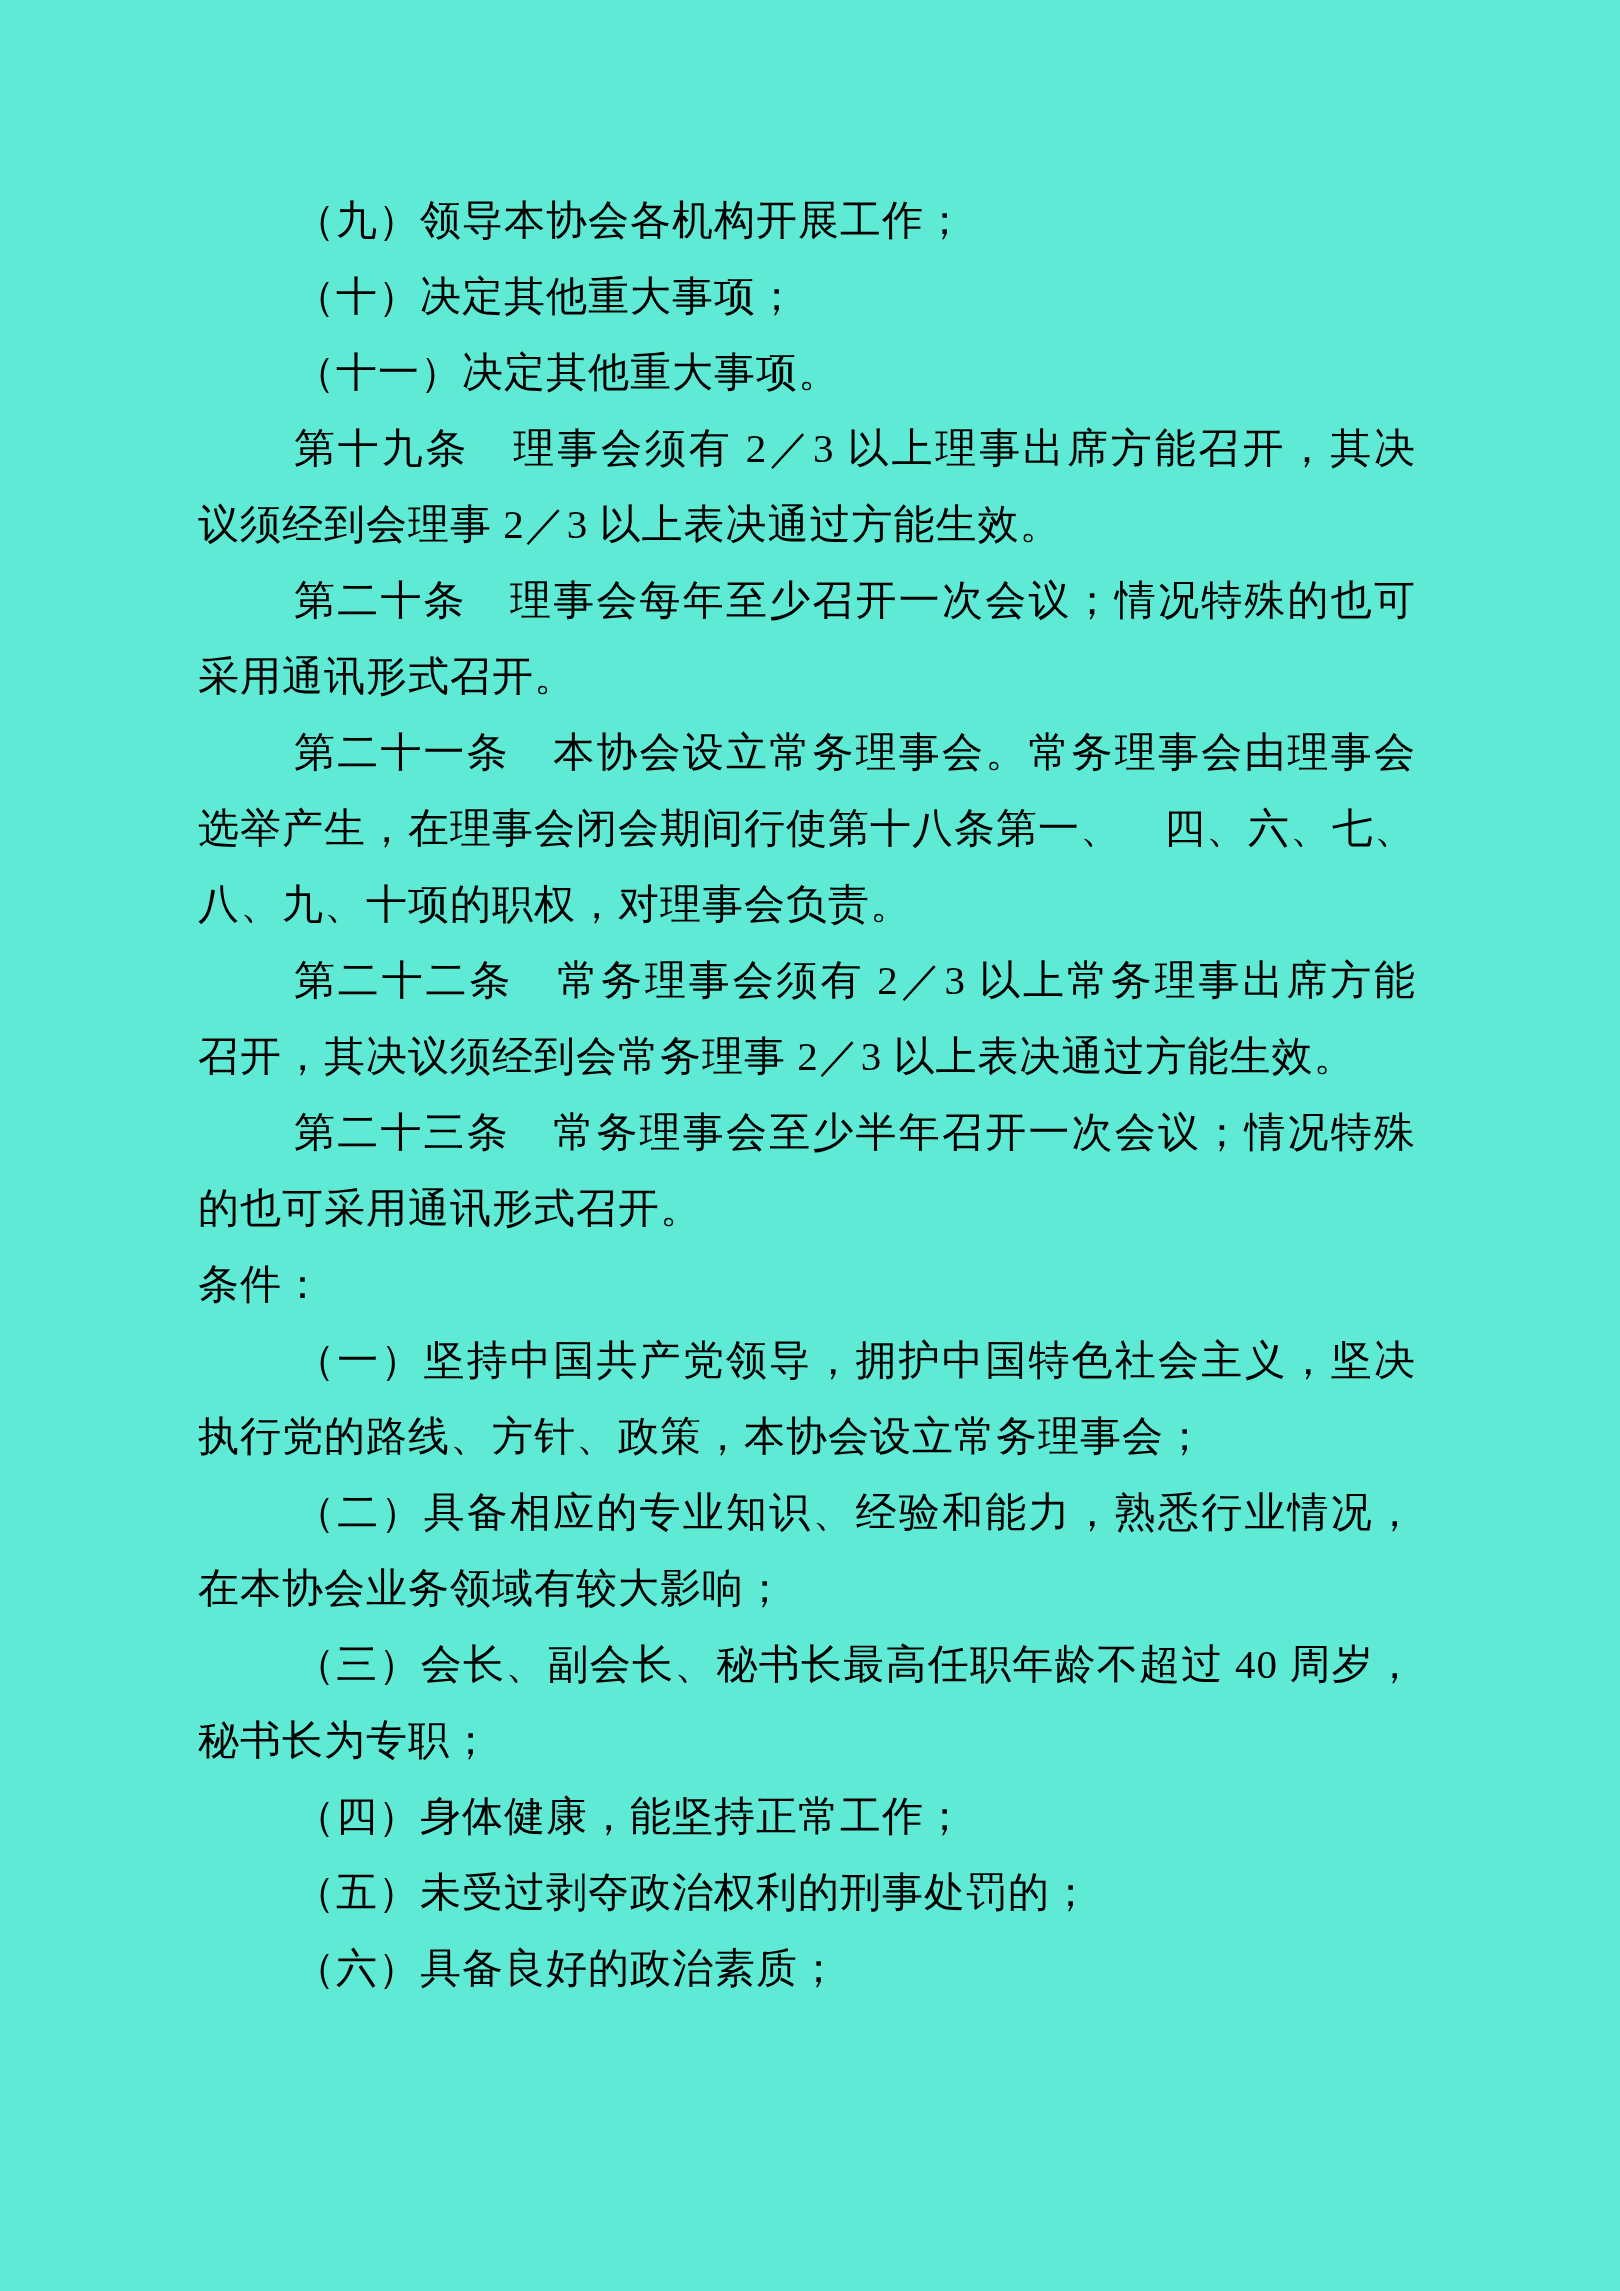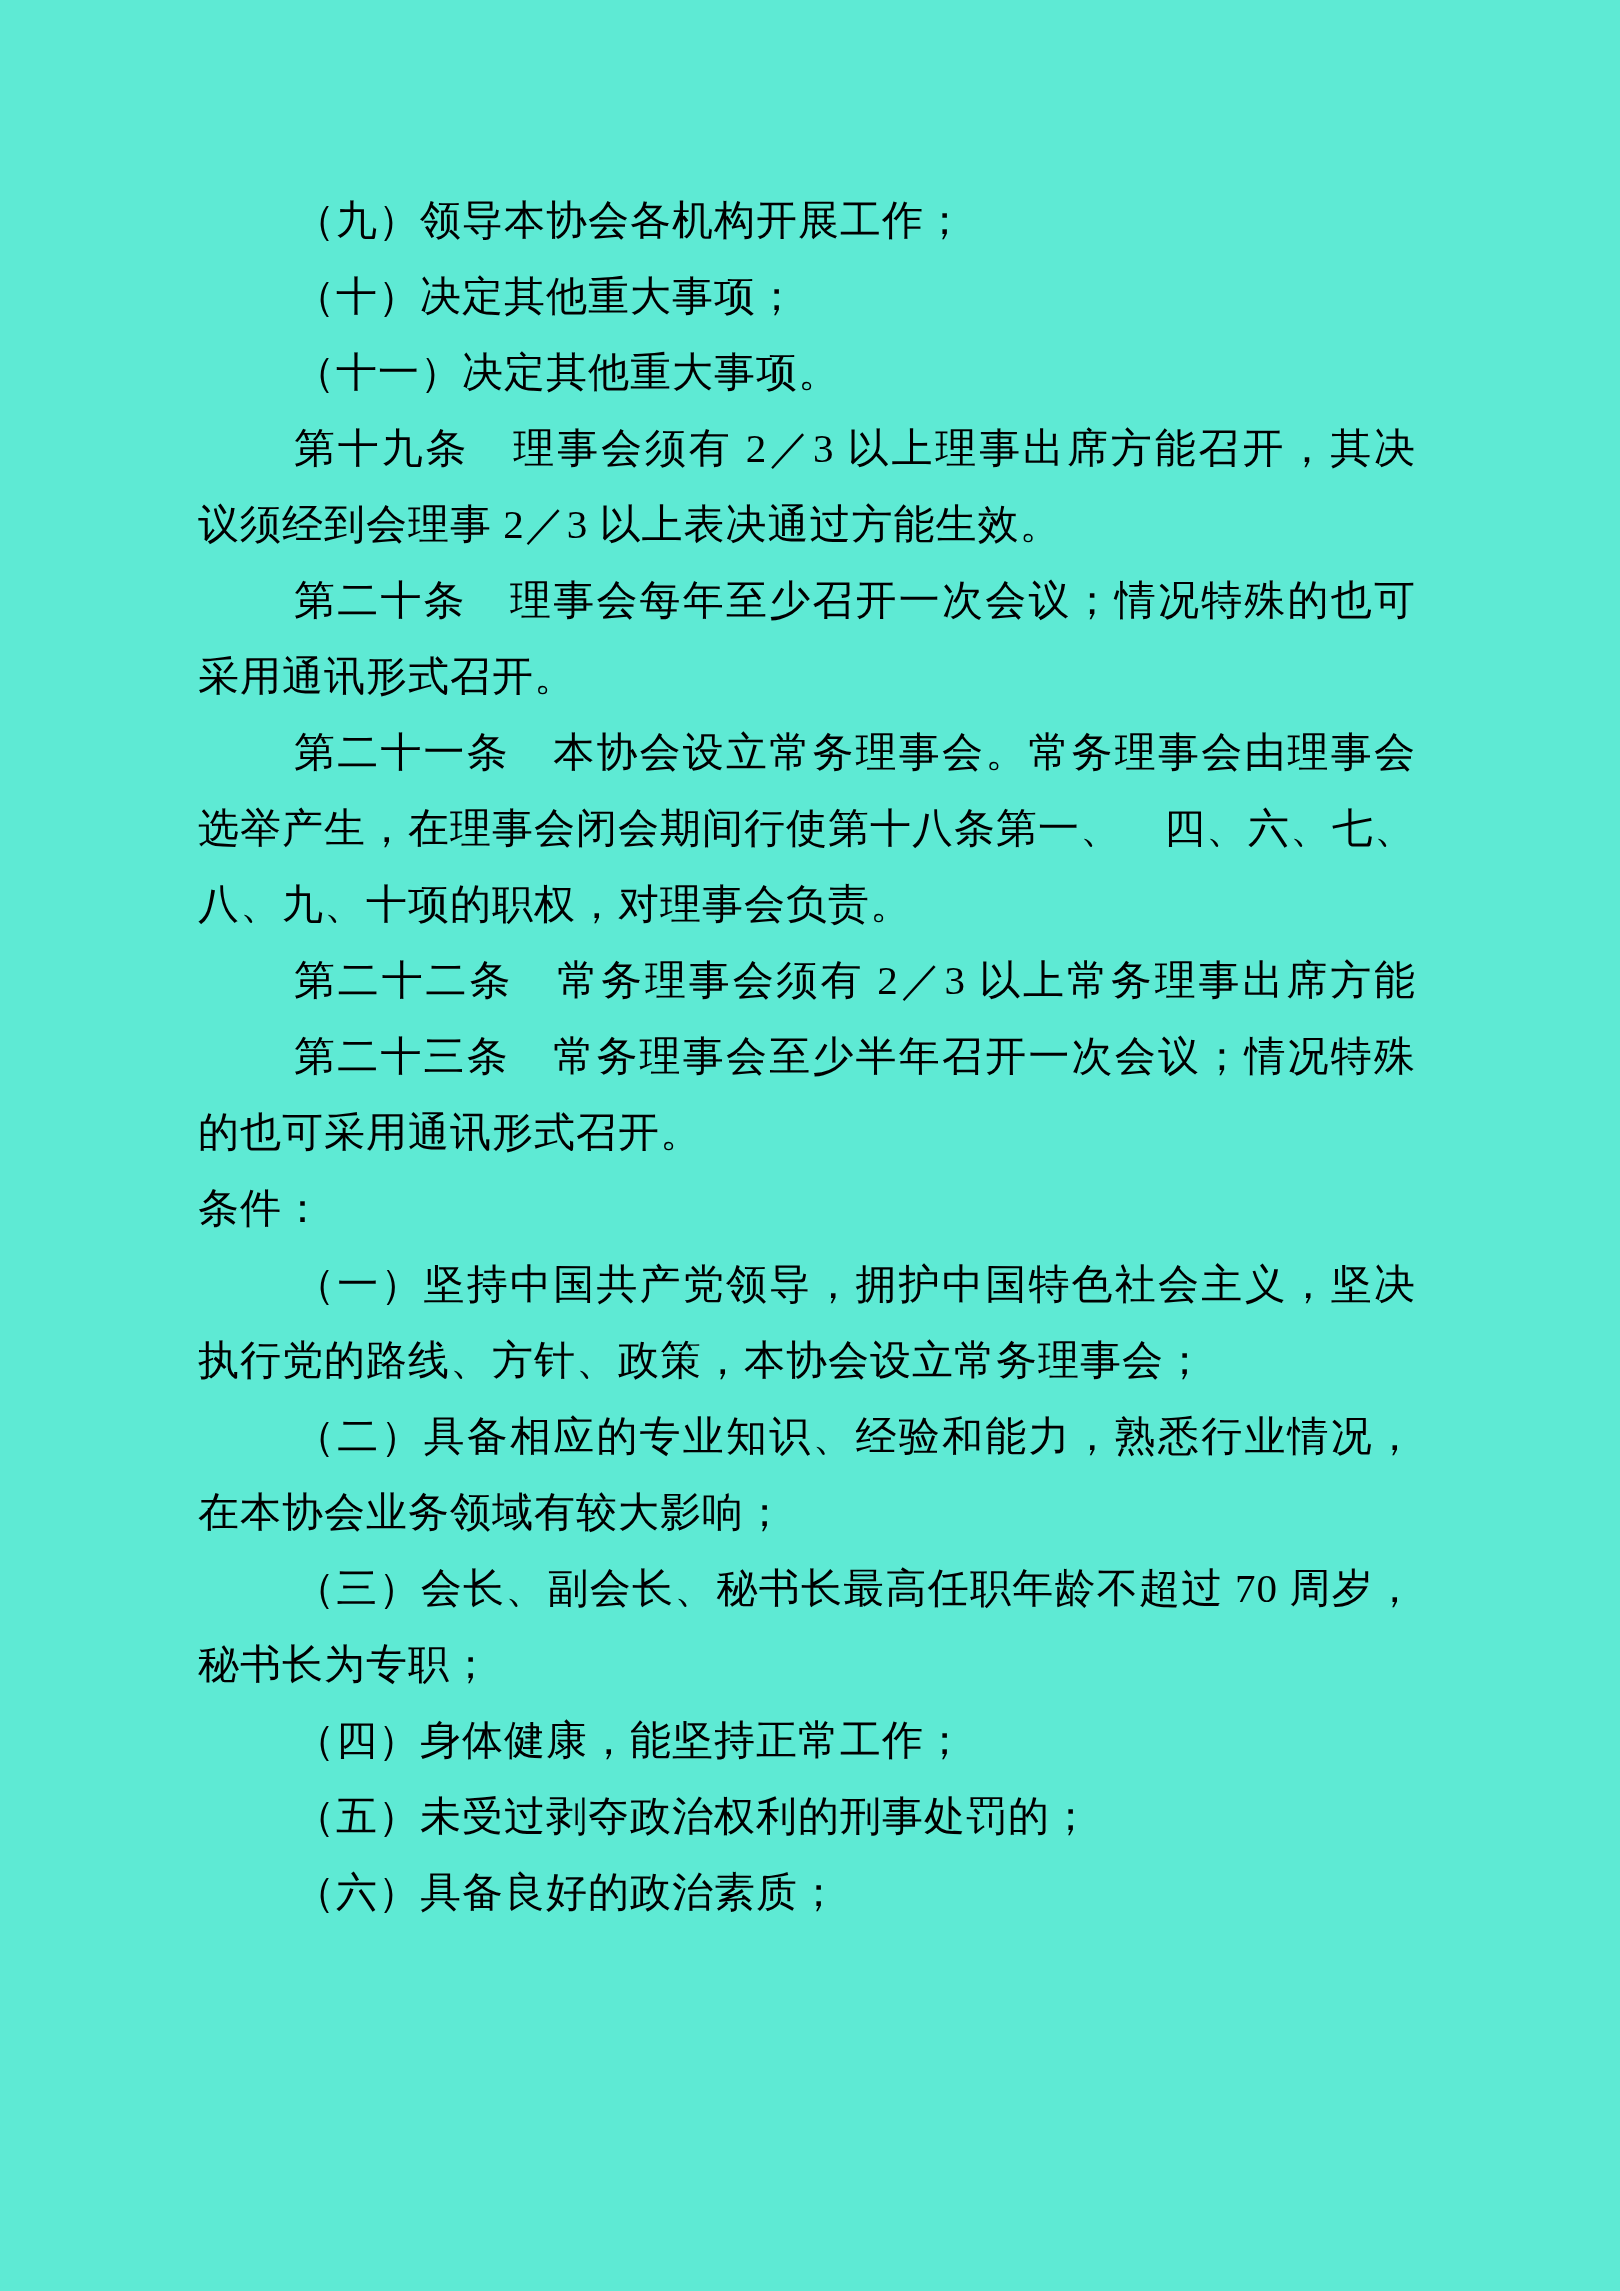--- a/index.html
+++ b/index.html
@@ -61,6 +61,7 @@
       <div class="line justify"><span class="run-regular">选举产生，在理事会闭会期间行使第十八条第一、　四、六、七、</span></div>
       <div class="line"><span class="run-regular">八、九、十项的职权，对理事会负责。</span></div>
       <div class="line indent justify"><span class="run-bold">第二十二条</span><span class="run-regular">　常务理事会须有 2／3 以上常务理事出席方能</span></div>
+      <div class="line"><span class="run-regular">召开，其决议须经到会常务理事 2／3 以上表决通过方能生效。</span></div>
       <div class="line indent justify"><span class="run-bold">第二十三条</span><span class="run-regular">　常务理事会至少半年召开一次会议；情况特殊</span></div>
       <div class="line"><span class="run-regular">的也可采用通讯形式召开。</span></div>
       <div class="line"><span class="run-regular">条件：</span></div>

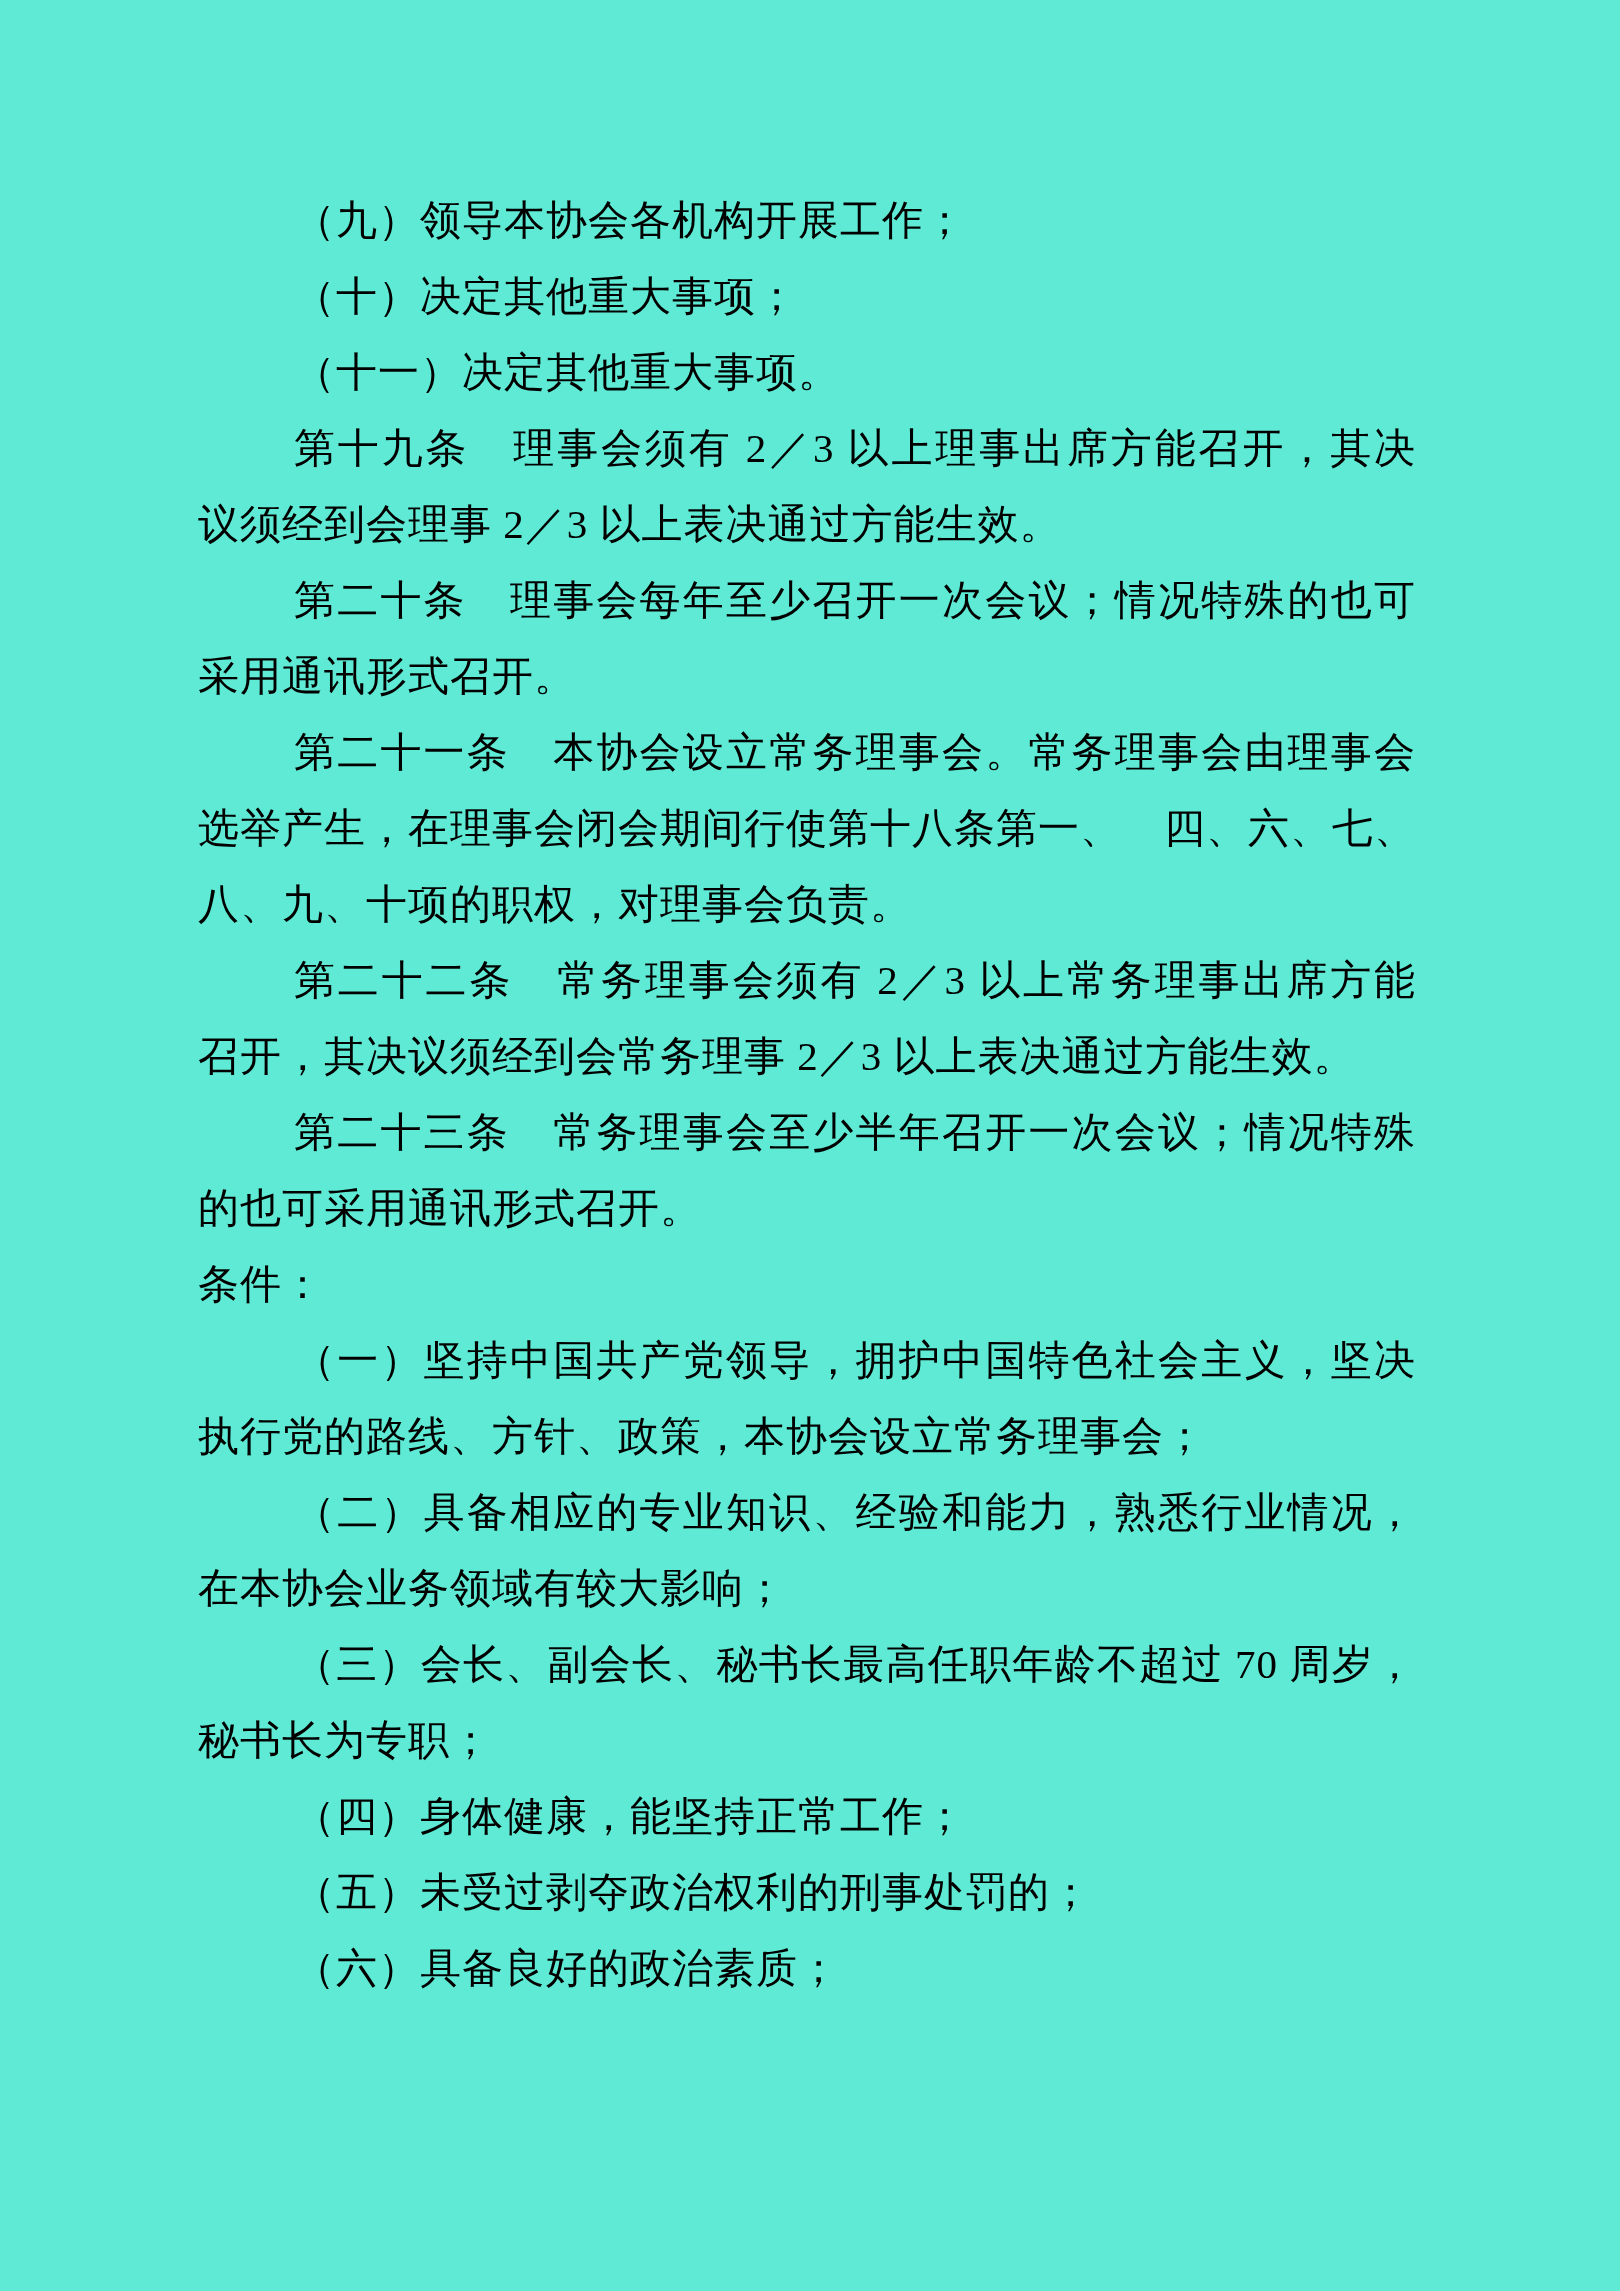--- a/index.html
+++ b/index.html
@@ -69,7 +69,7 @@
       <div class="line"><span class="run-regular">执行党的路线、方针、政策，本协会设立常务理事会；</span></div>
       <div class="line indent justify"><span class="run-regular">（二）具备相应的专业知识、经验和能力，熟悉行业情况，</span></div>
       <div class="line"><span class="run-regular">在本协会业务领域有较大影响；</span></div>
-      <div class="line indent justify"><span class="run-regular">（三）会长、副会长、秘书长最高任职年龄不超过 70 周岁，</span></div>
+      <div class="line indent justify"><span class="run-regular">（三）会长、副会长、秘书长最高任职年龄不超过 40 周岁，</span></div>
       <div class="line"><span class="run-regular">秘书长为专职；</span></div>
       <div class="line indent"><span class="run-regular">（四）身体健康，能坚持正常工作；</span></div>
       <div class="line indent"><span class="run-regular">（五）未受过剥夺政治权利的刑事处罚的；</span></div>

